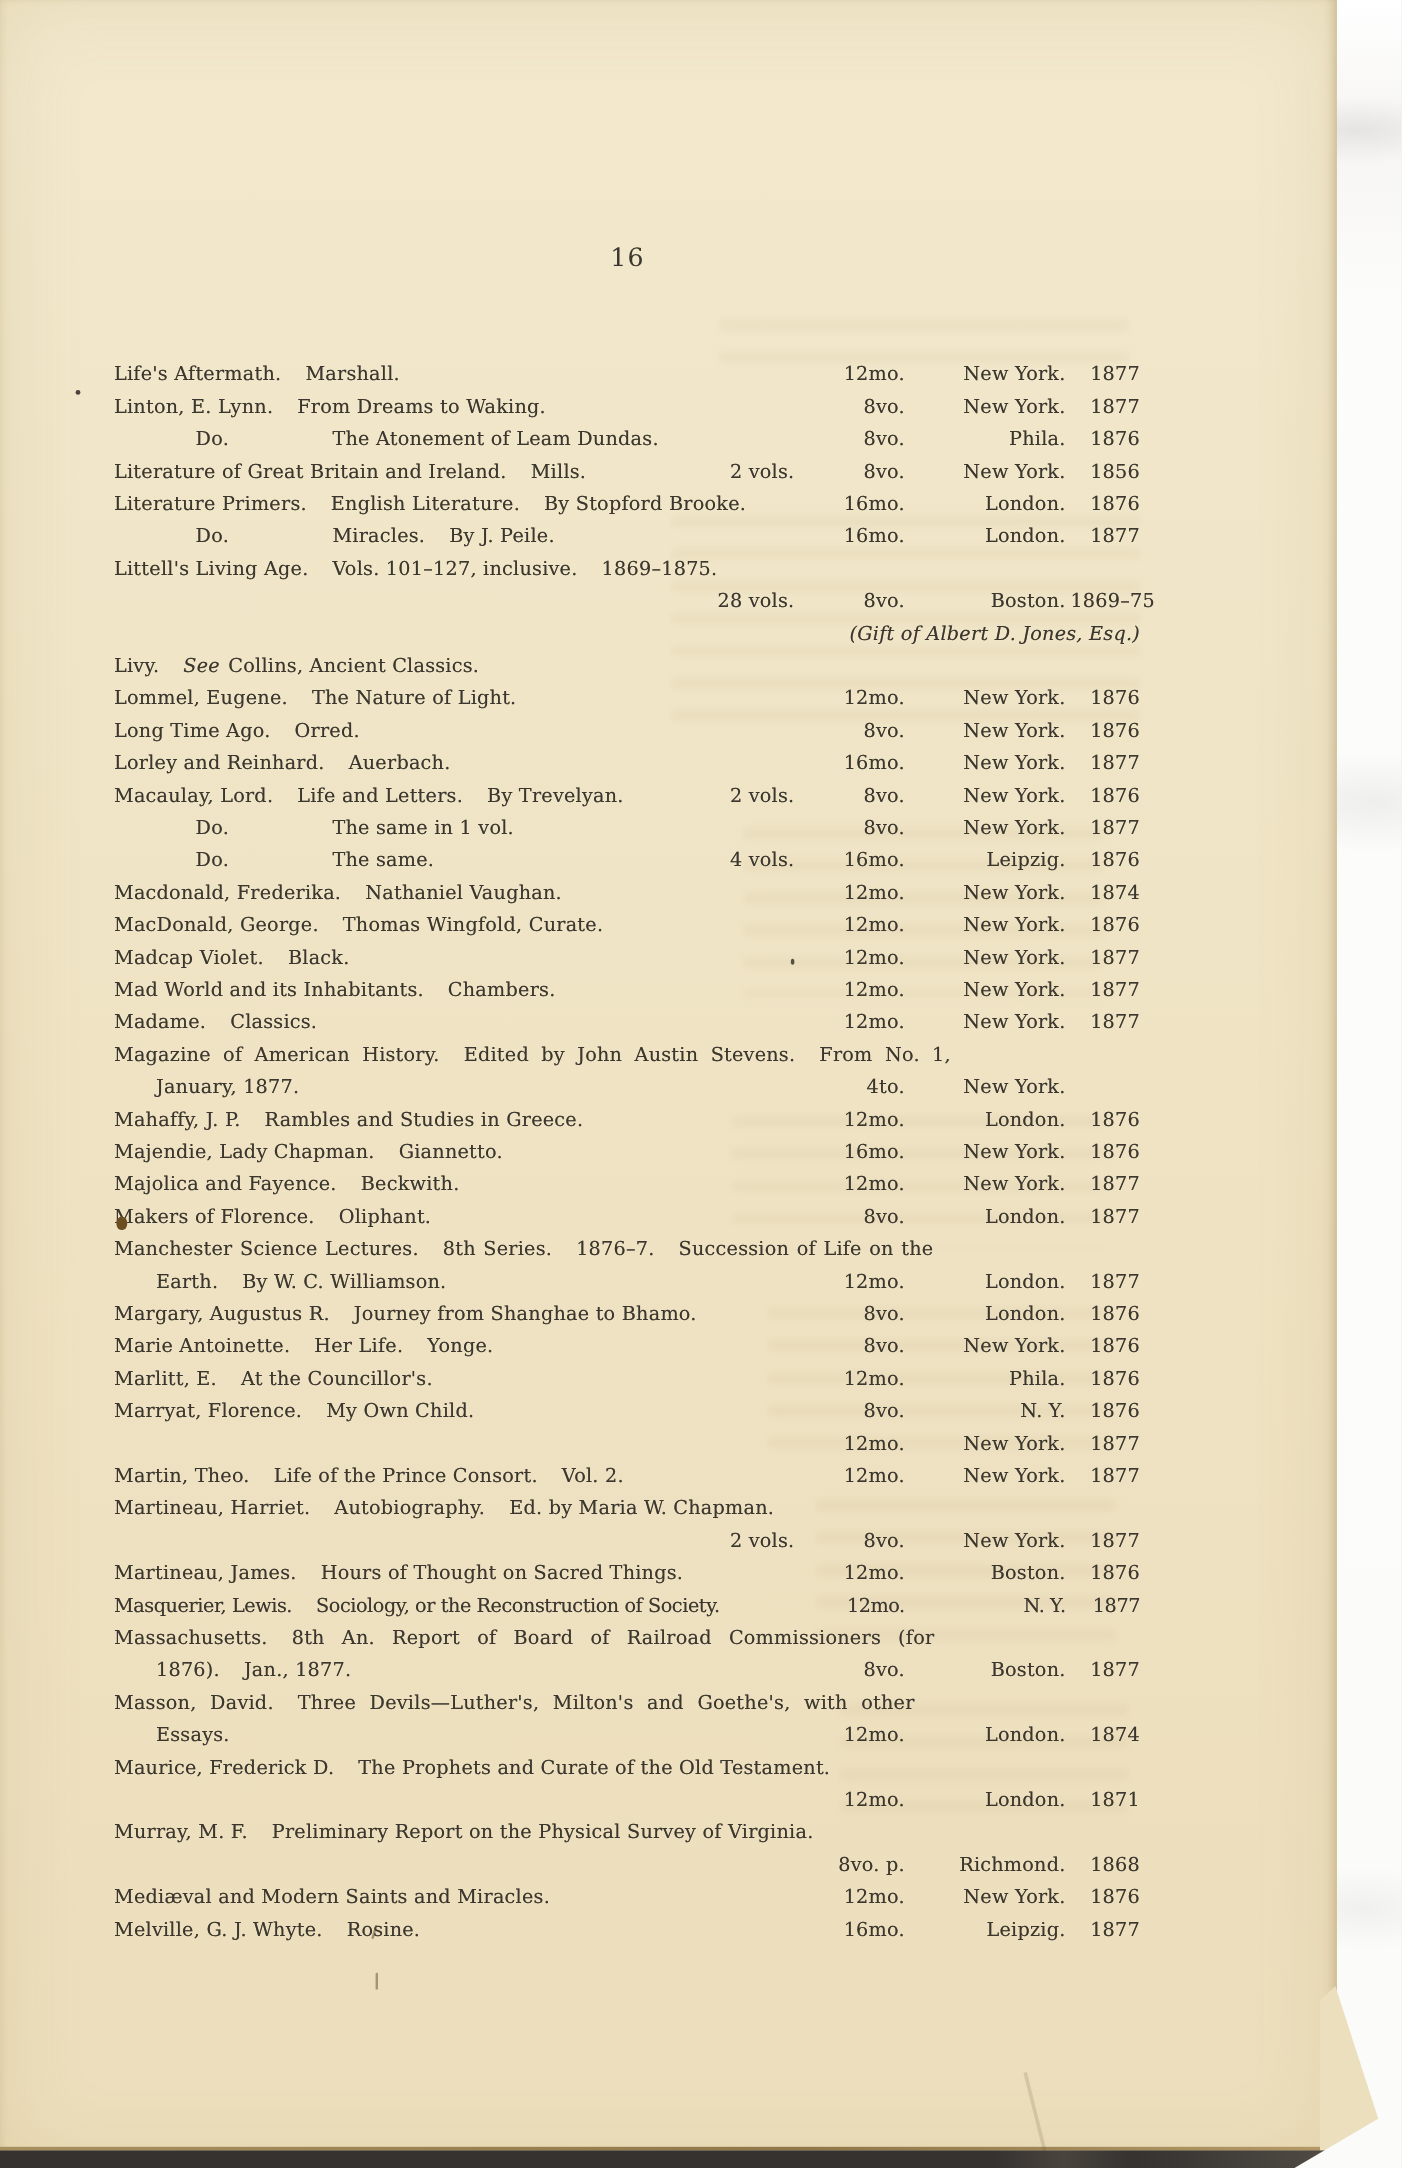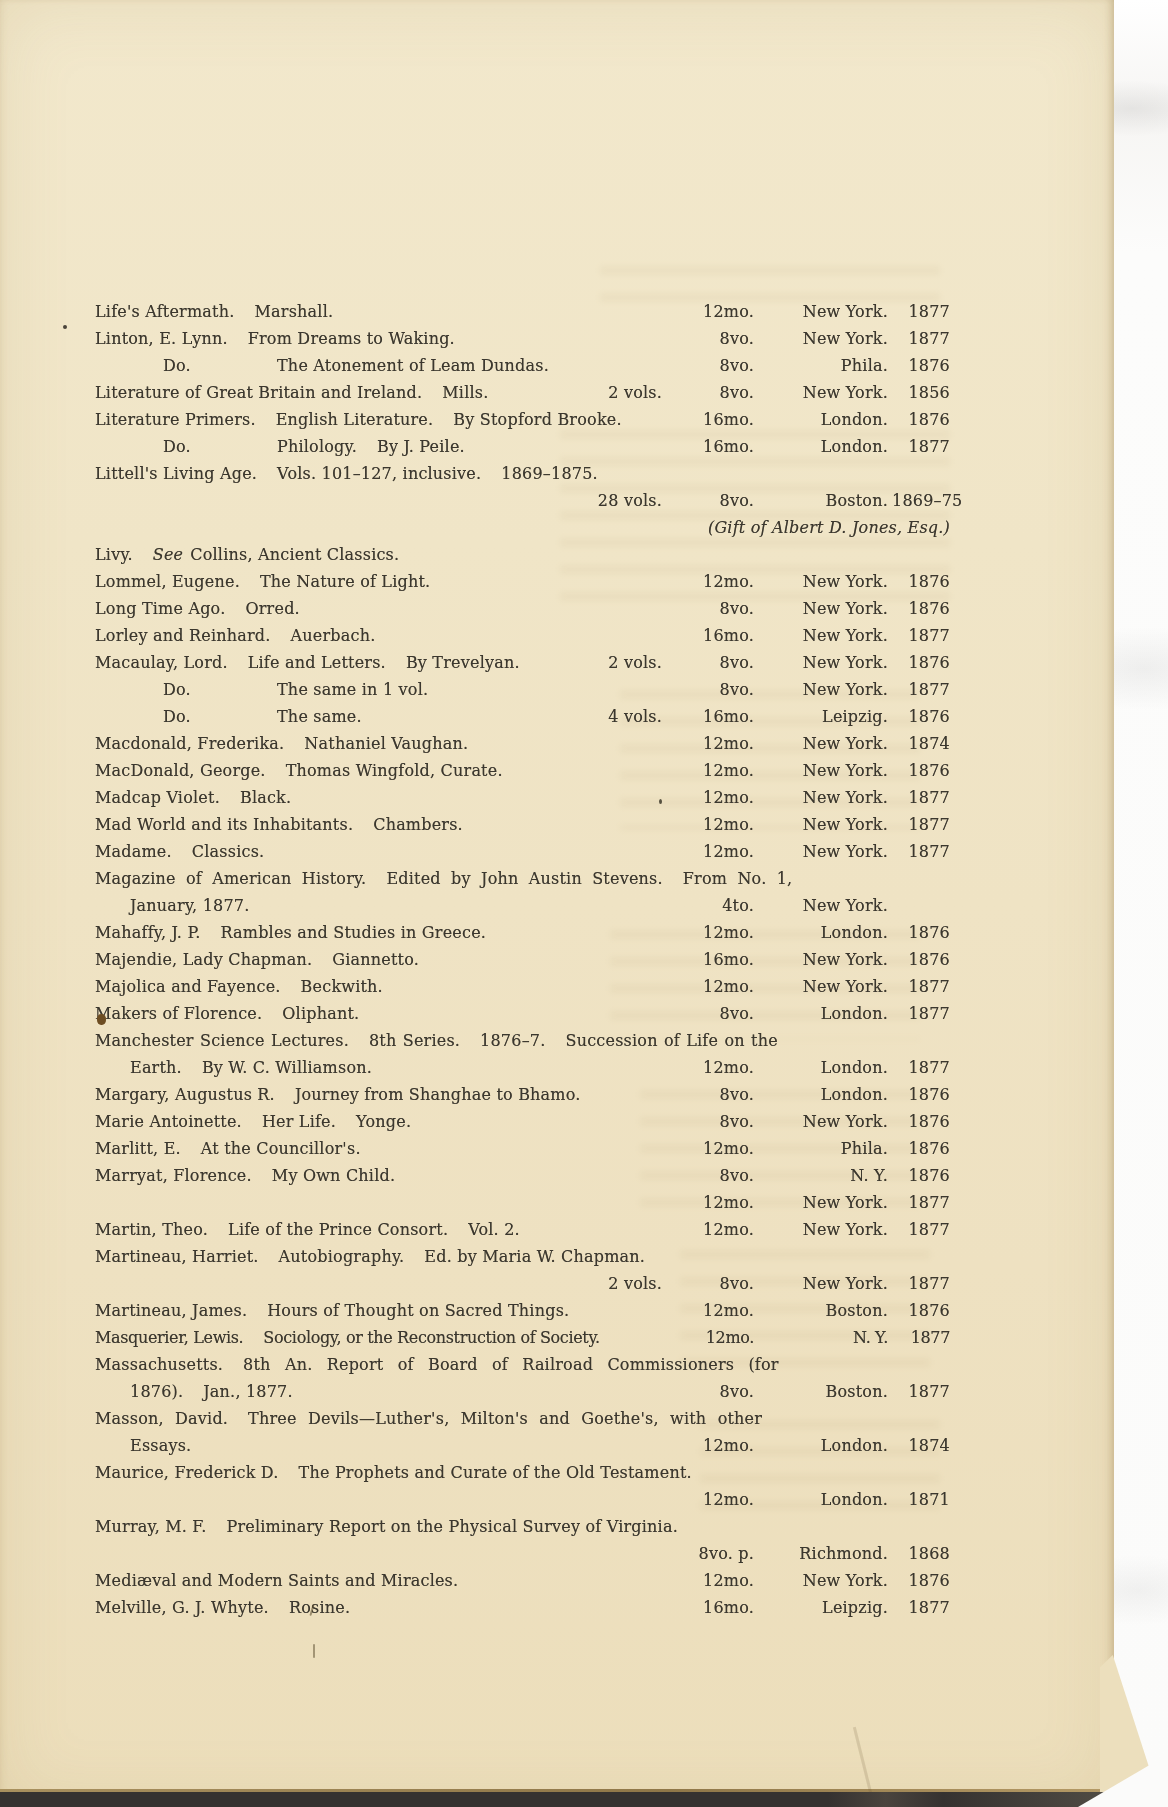--- a/index.html
+++ b/index.html
@@ -66,6 +66,7 @@
     <div class="bleed" style="left:680px;top:1250px;width:250px;height:120px;"></div>
     <div class="bleed" style="left:700px;top:1420px;width:240px;height:90px;"></div>
 
+    <div class="pagenum">16</div>
 
     <div id="entries">
         <div class="line" style="top: 266px;">

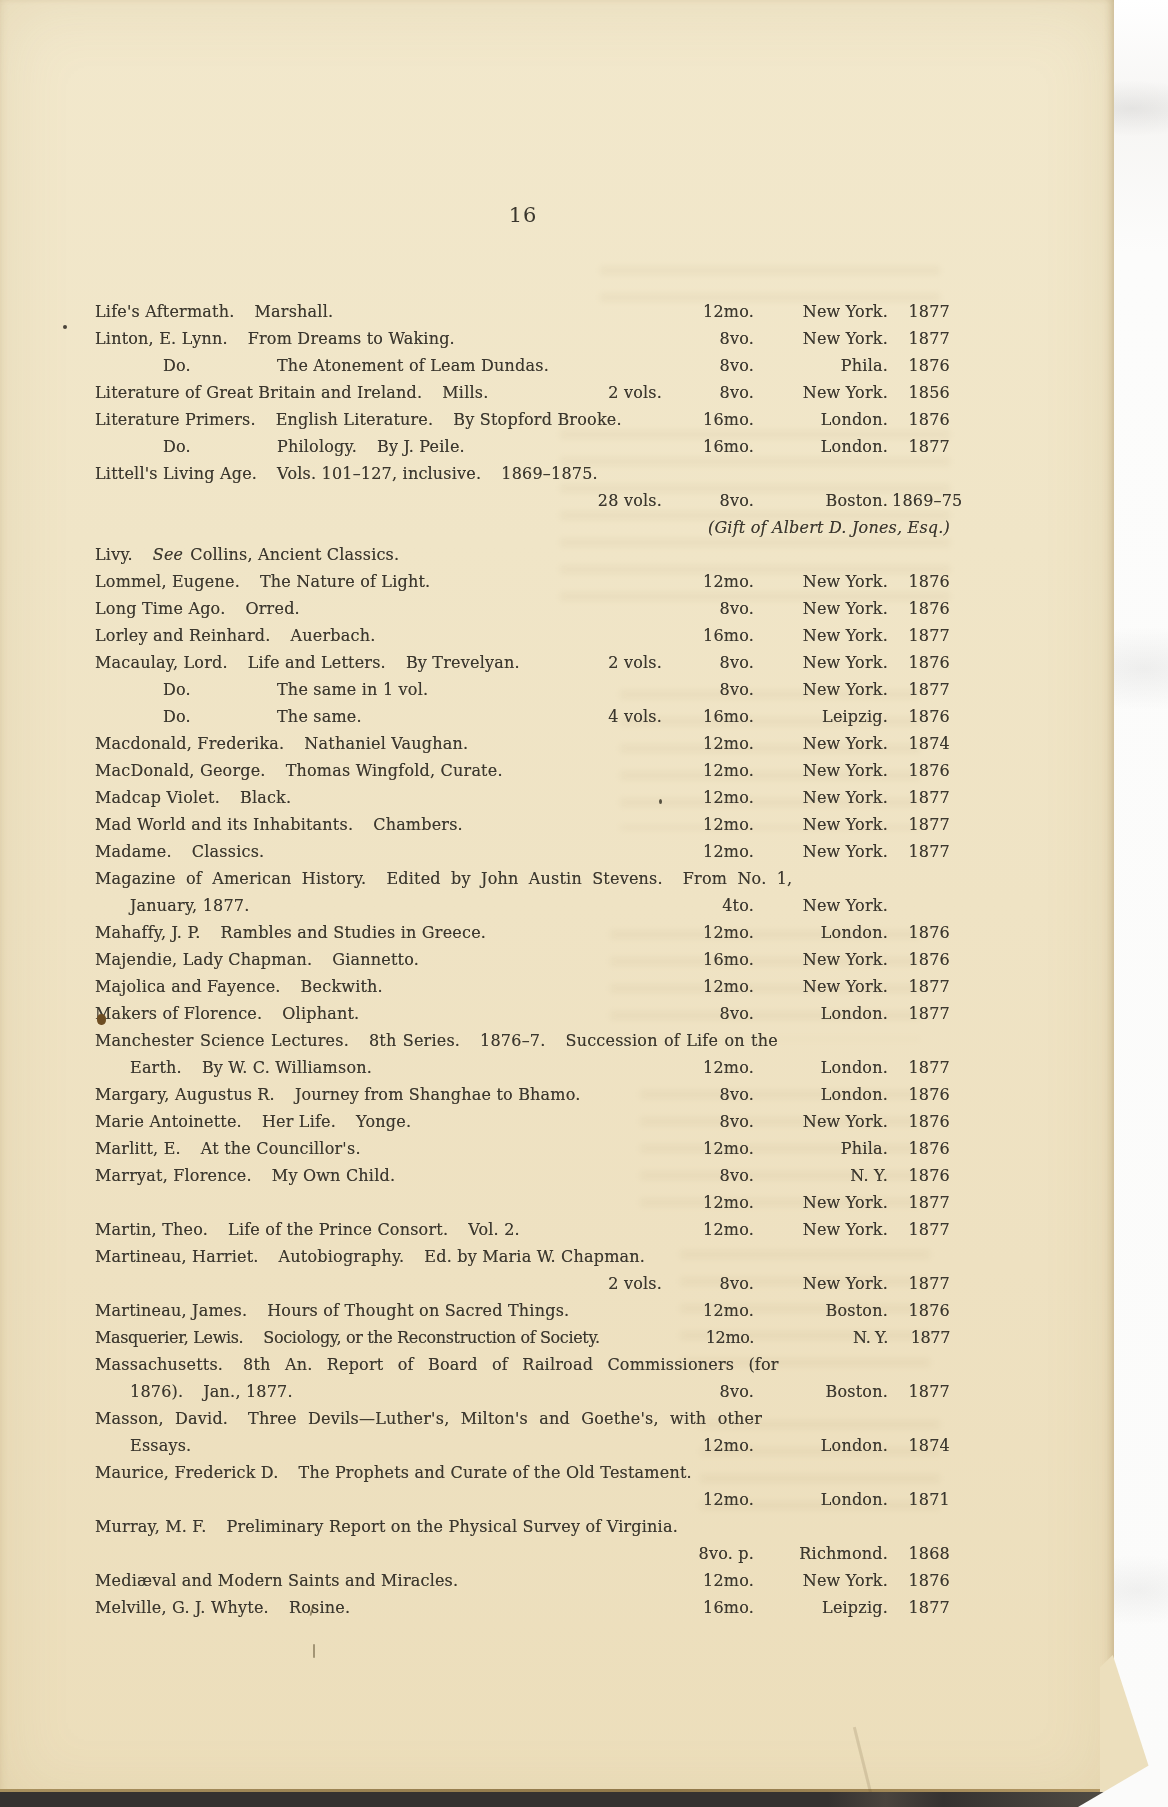--- a/index.html
+++ b/index.html
@@ -103,7 +103,7 @@
         </div>
         <div class="line" style="top: 401px;">
           <span class="lt" style="left: 163px;">Do.</span>
-          <span class="lt" style="left: 277px;"><span class="seg">Philology.</span><span class="seg" style="margin-left: 20px;">By J. Peile.</span></span>
+          <span class="lt" style="left: 277px;"><span class="seg">Miracles.</span><span class="seg" style="margin-left: 20px;">By J. Peile.</span></span>
           <span class="col c-size">16mo.</span>
           <span class="col c-place">London.</span>
           <span class="col c-year">1877</span>

